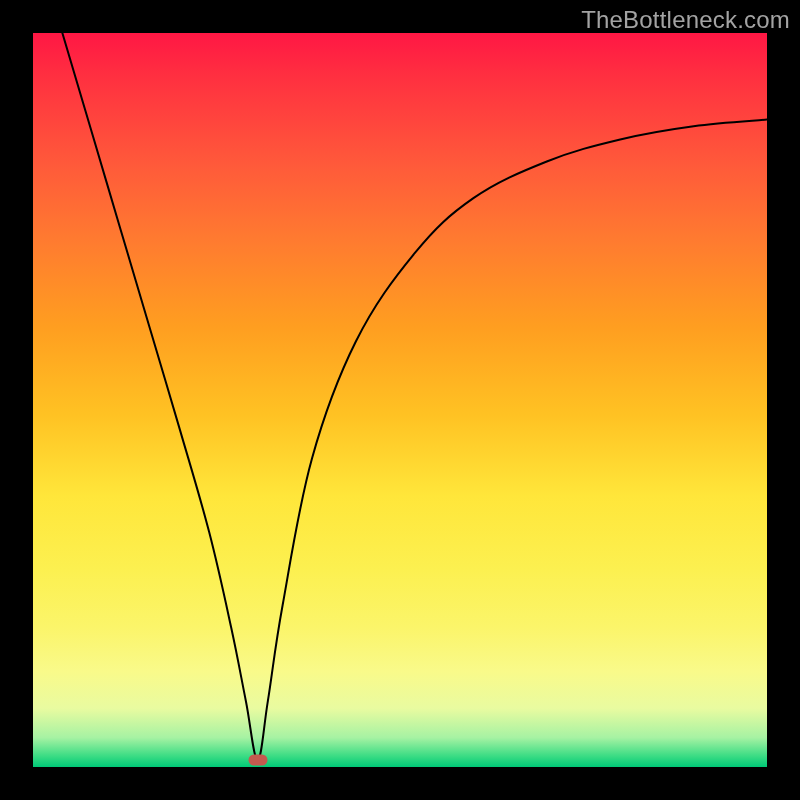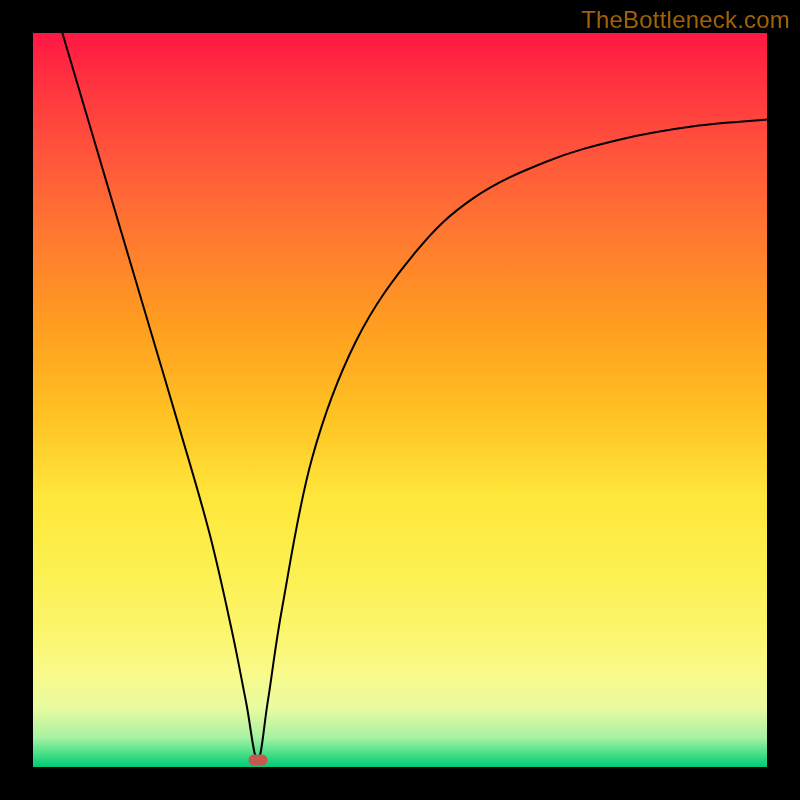--- a/index.html
+++ b/index.html
@@ -58,7 +58,7 @@
     position: absolute;
     top: 6px;
     right: 10px;
-    color: #a16207;
+    color: #a3a3a3;
     font-size: 24px;
     letter-spacing: 0.2px;
     margin-left: 36px;

